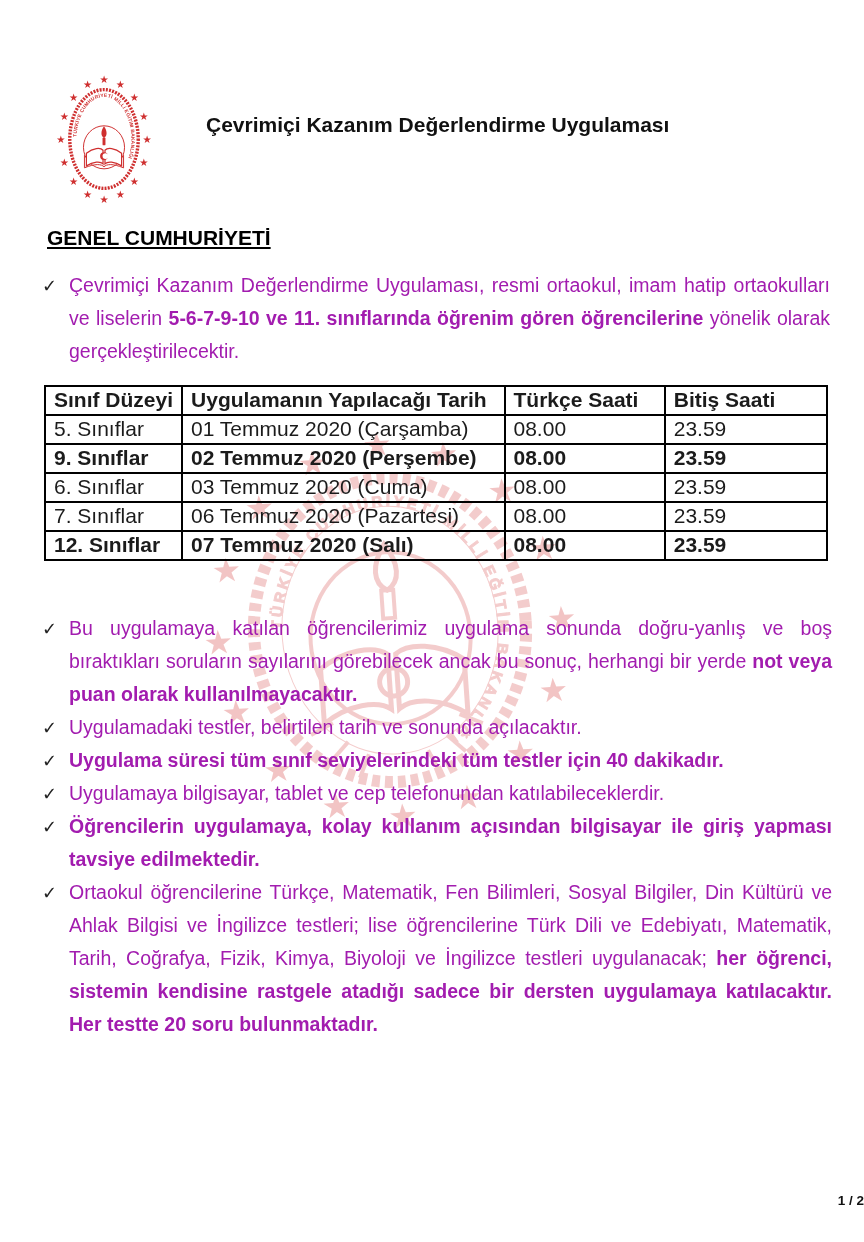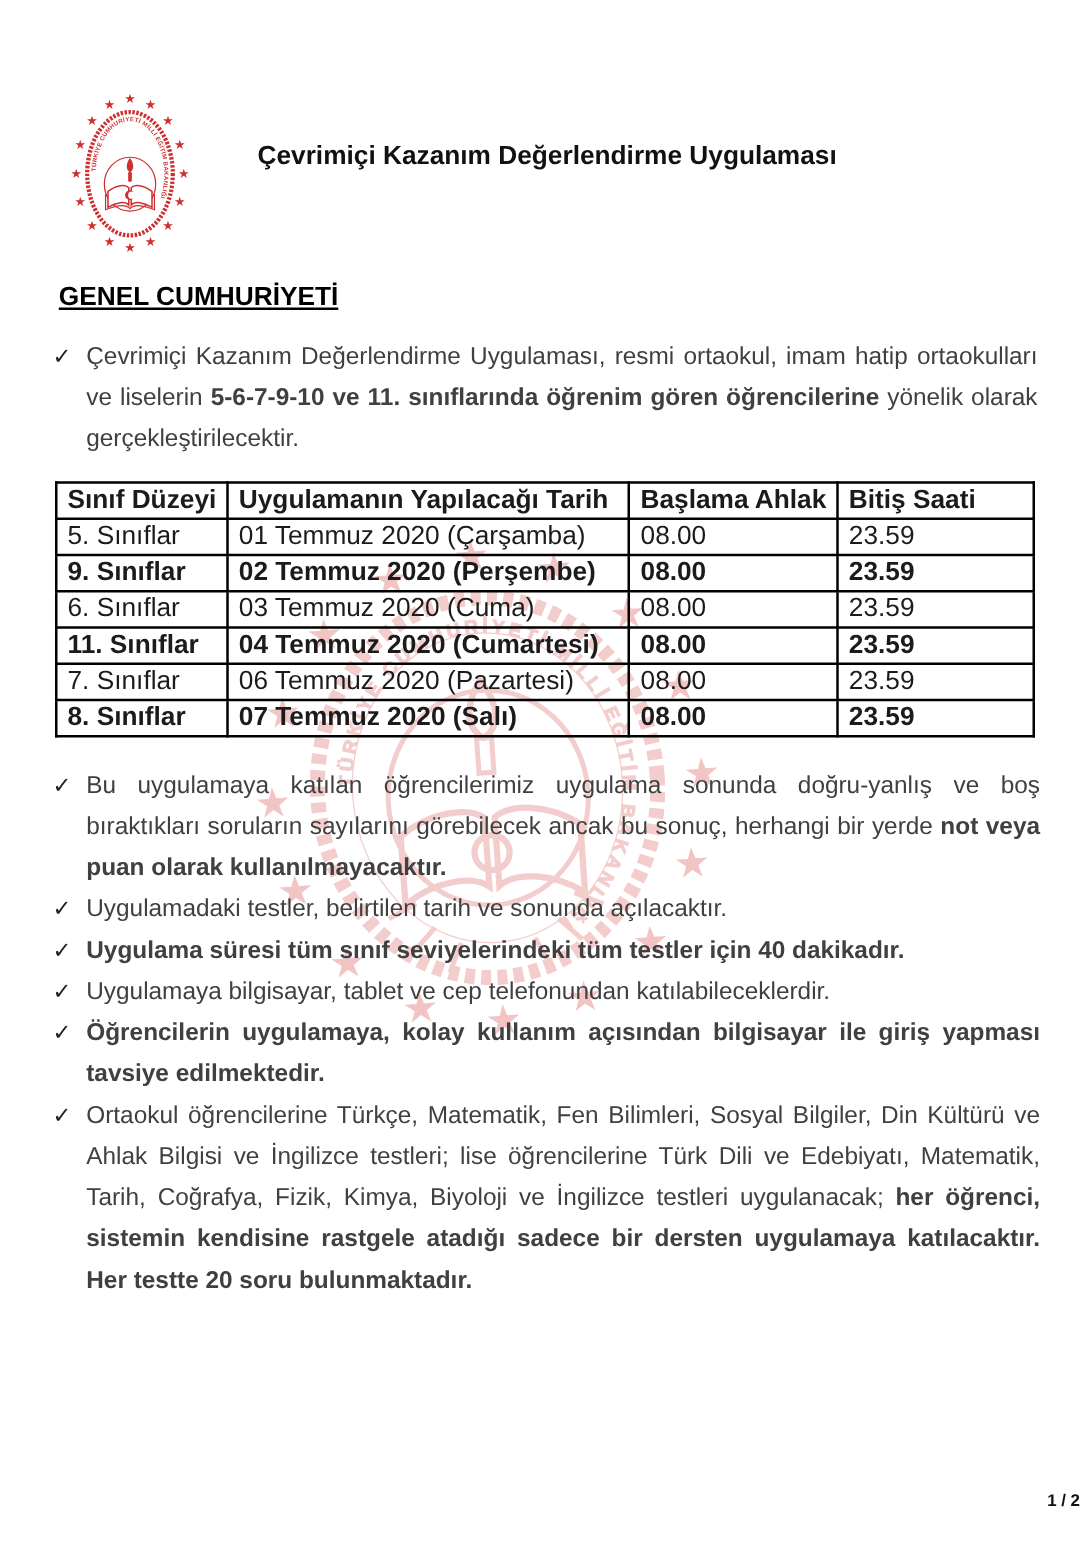--- a/index.html
+++ b/index.html
@@ -27,7 +27,7 @@
   ul.blist{list-style:none;margin:0;padding:0;}
   li.bullet{display:flex;align-items:flex-start;}
   .check{flex:0 0 27px;font-family:"DejaVu Sans",sans-serif;font-size:18px;line-height:33px;color:#222;}
-  p.btext{flex:1;margin:0;font-size:19.5px;line-height:33px;text-align:justify;color:#404040;}
+  p.btext{flex:1;margin:0;font-size:19.5px;line-height:33px;text-align:justify;color:#a21caf;}
   .intro{position:absolute;left:42px;top:269px;width:788px;}
   .mainlist{position:absolute;left:42px;top:612px;width:790px;}
 

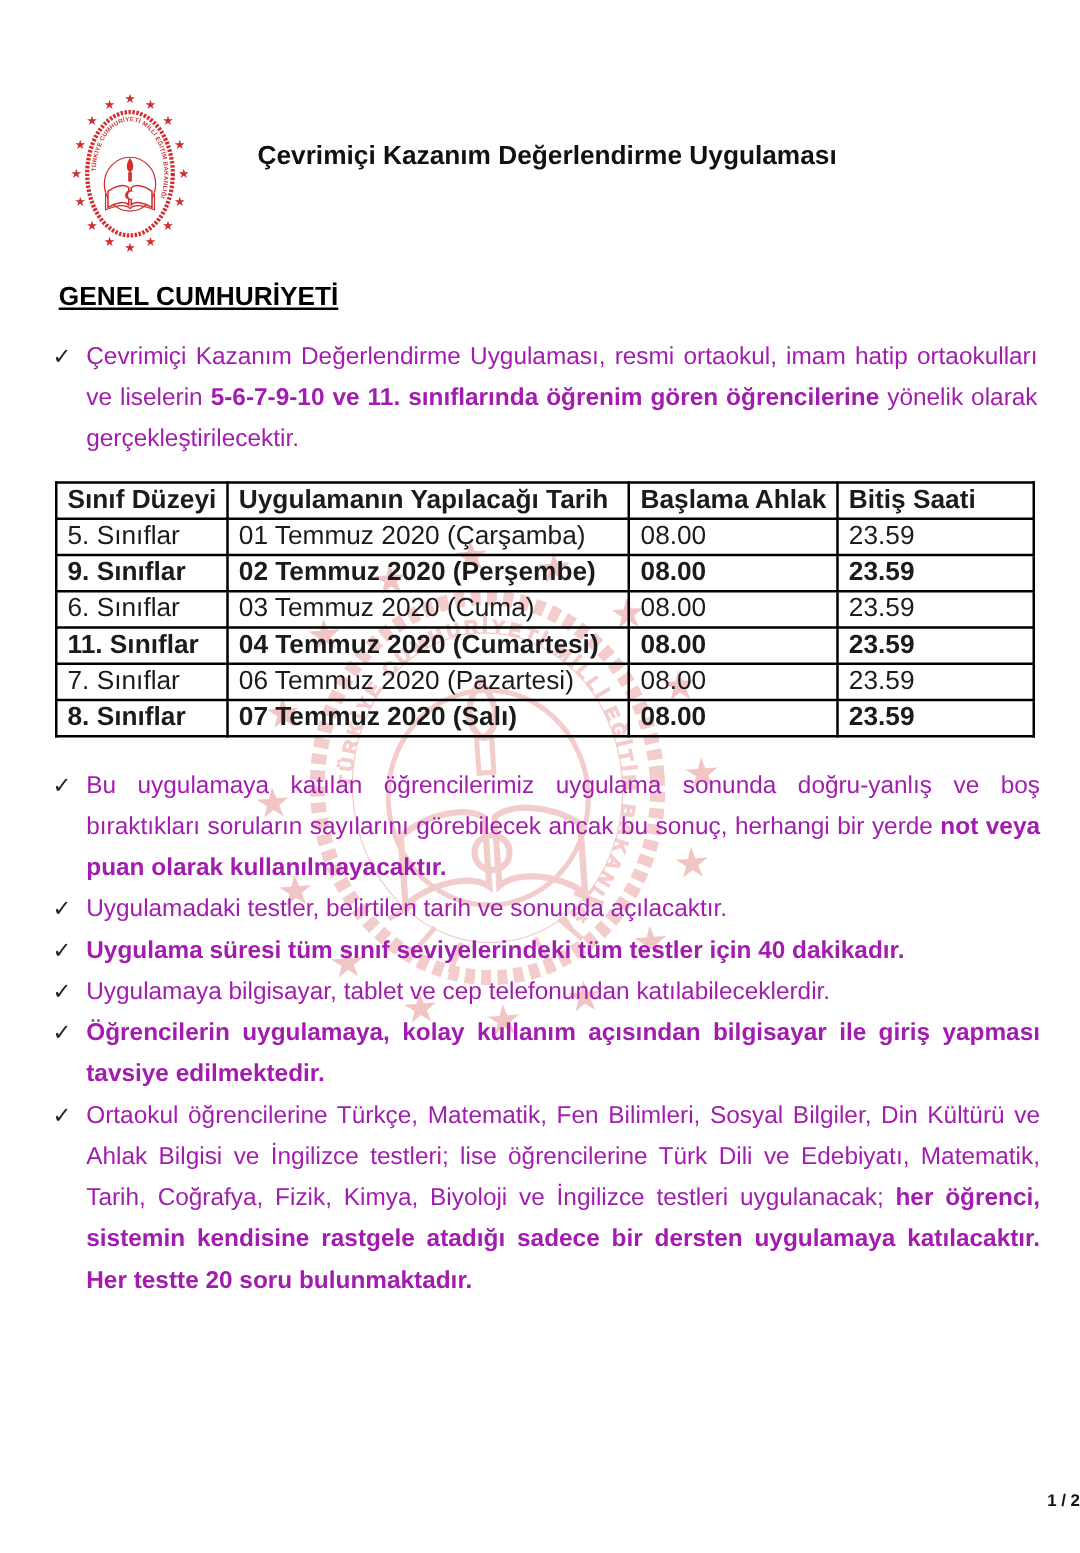--- a/index.html
+++ b/index.html
@@ -140,7 +140,7 @@
           <tr id="sched-head-row">
             <th>Sınıf Düzeyi</th>
             <th>Uygulamanın Yapılacağı Tarih</th>
-            <th>Başlama Ahlak</th>
+            <th>Türkçe Saati</th>
             <th>Bitiş Saati</th>
           </tr>
         </thead>

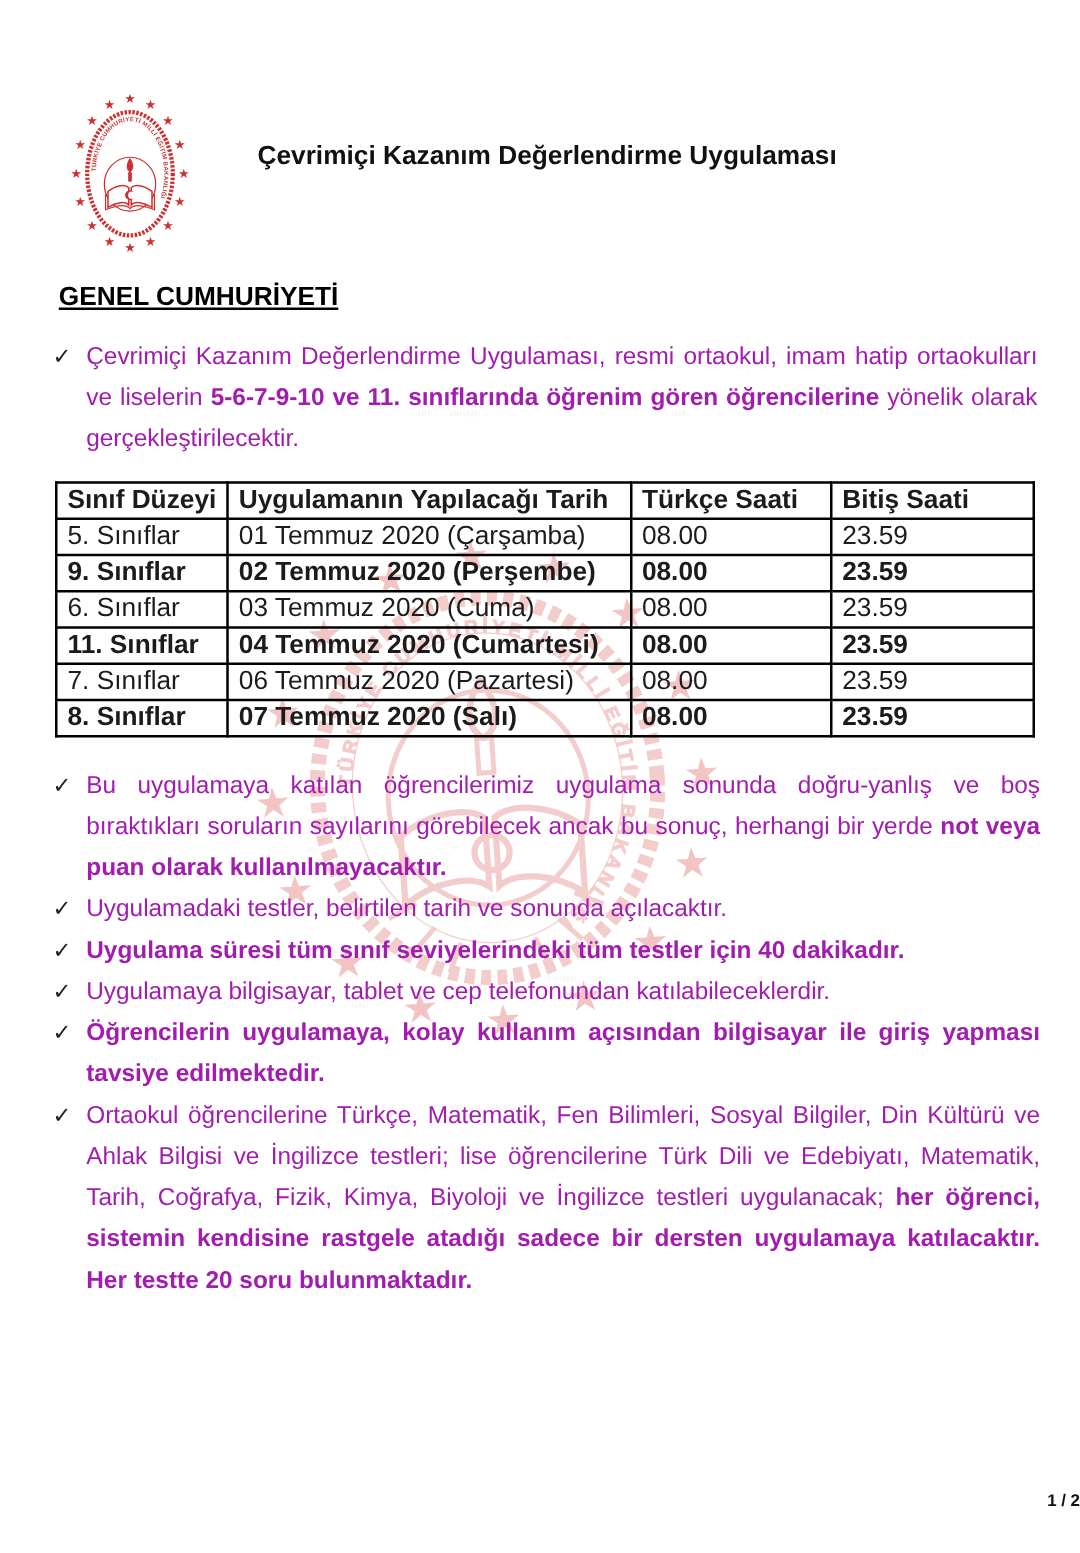--- a/index.html
+++ b/index.html
@@ -163,12 +163,6 @@
             <td>08.00</td>
             <td>23.59</td>
           </tr>
-          <tr class="bold">
-            <td>11. Sınıflar</td>
-            <td>04 Temmuz 2020 (Cumartesi)</td>
-            <td>08.00</td>
-            <td>23.59</td>
-          </tr>
           <tr>
             <td>7. Sınıflar</td>
             <td>06 Temmuz 2020 (Pazartesi)</td>

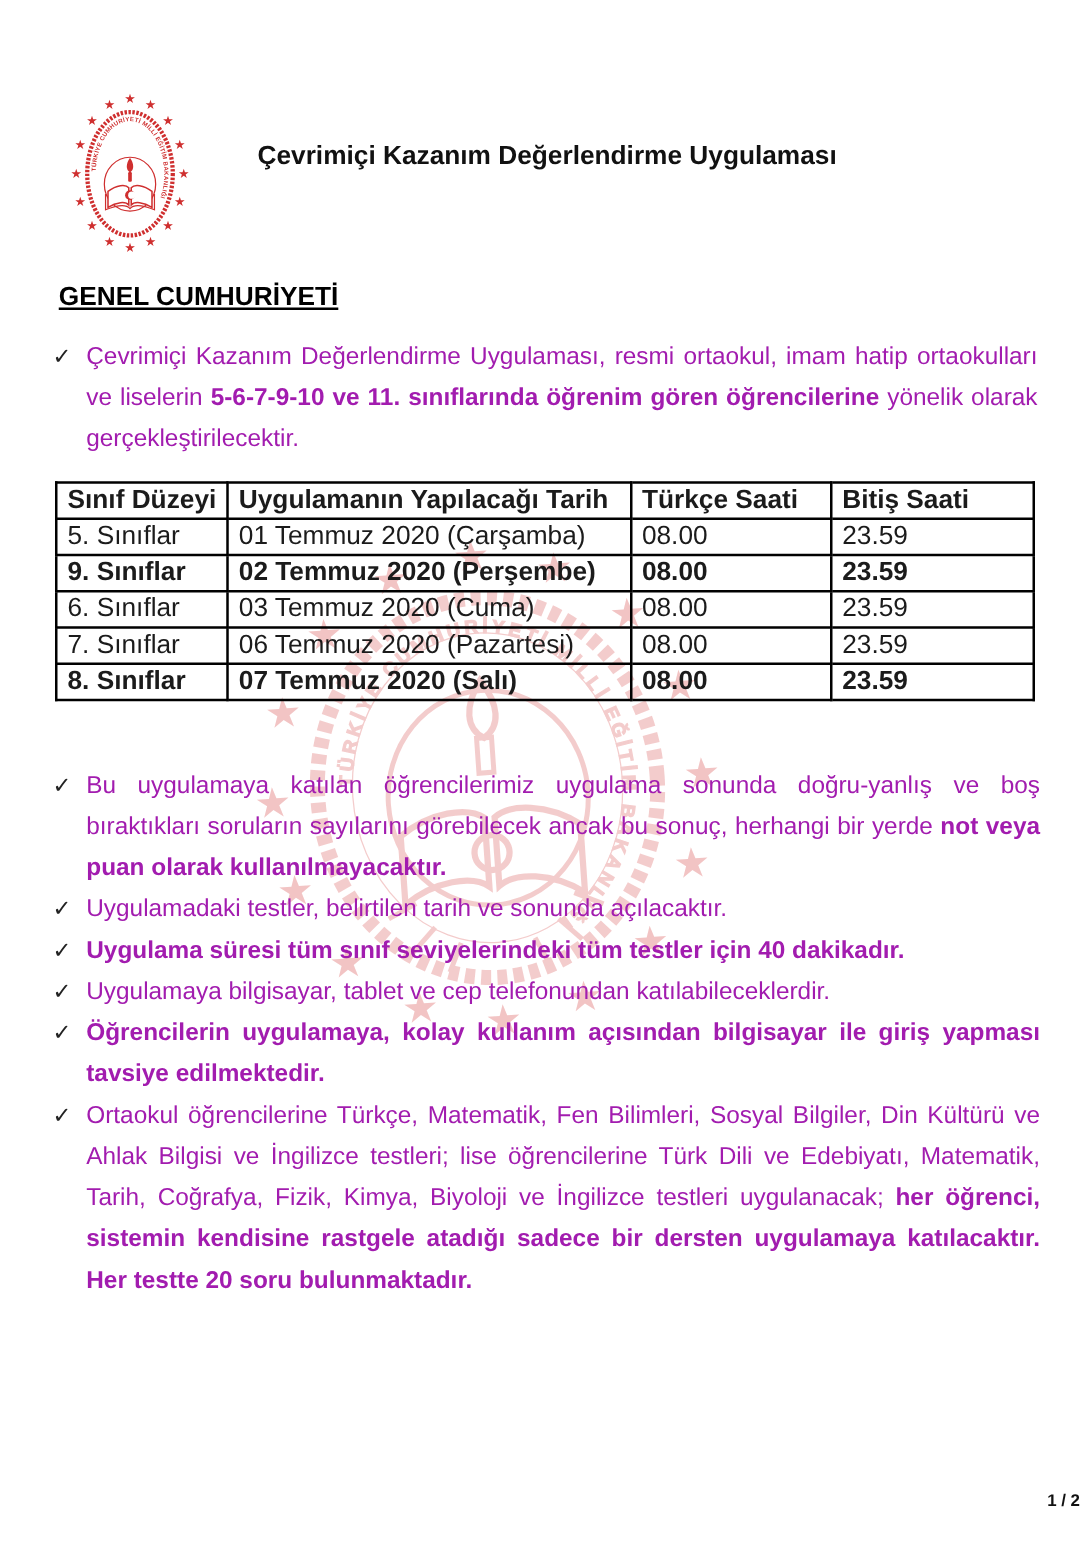--- a/index.html
+++ b/index.html
@@ -170,7 +170,7 @@
             <td>23.59</td>
           </tr>
           <tr class="bold">
-            <td>8. Sınıflar</td>
+            <td>12. Sınıflar</td>
             <td>07 Temmuz 2020 (Salı)</td>
             <td>08.00</td>
             <td>23.59</td>

